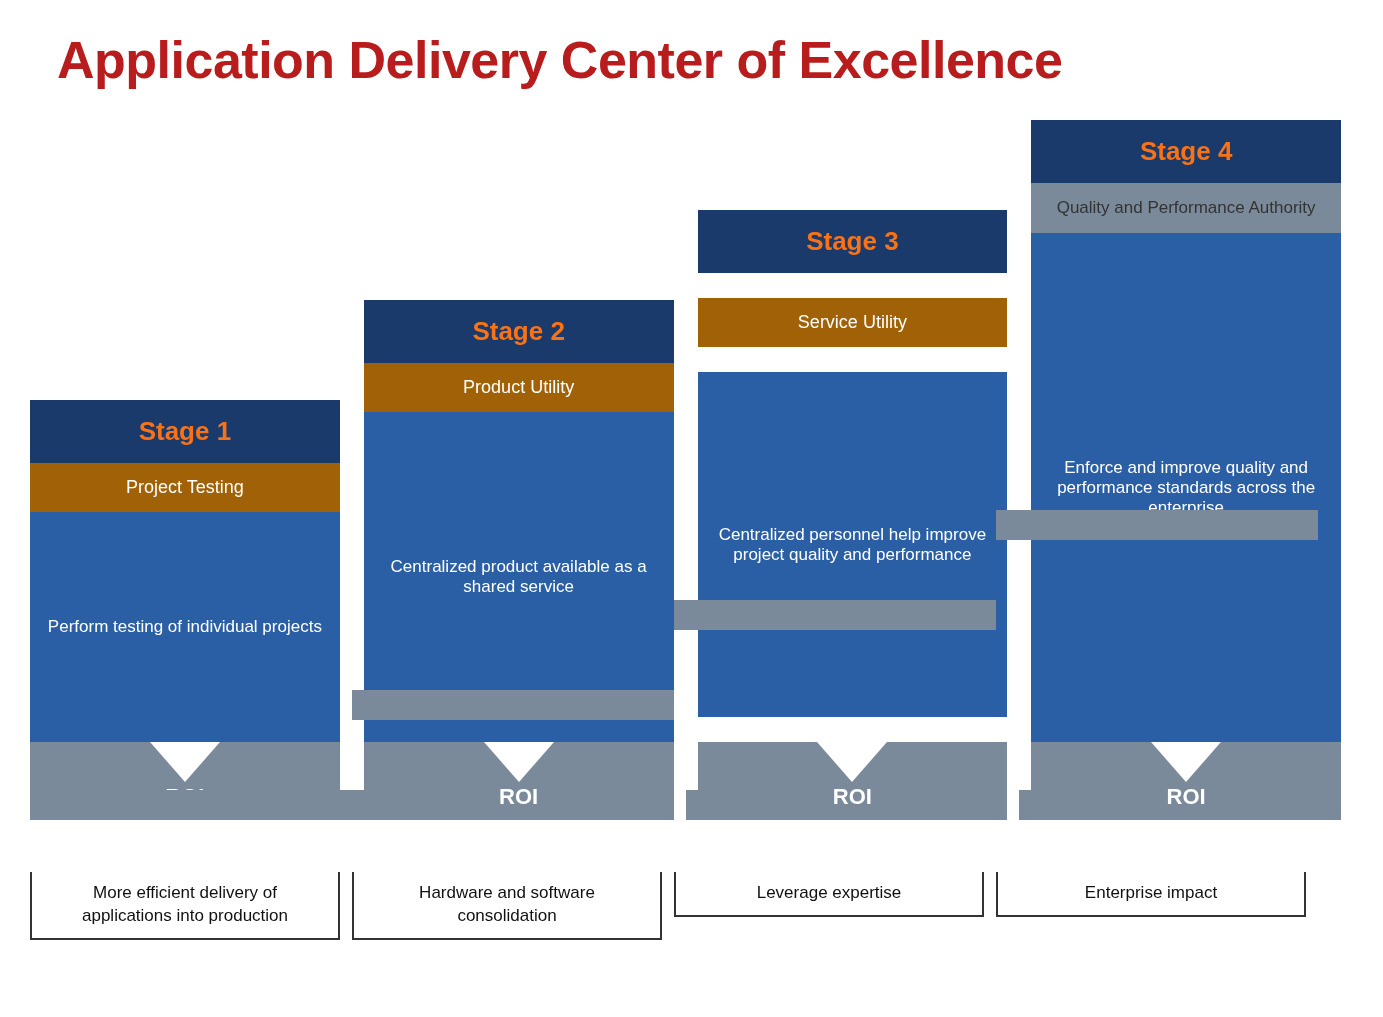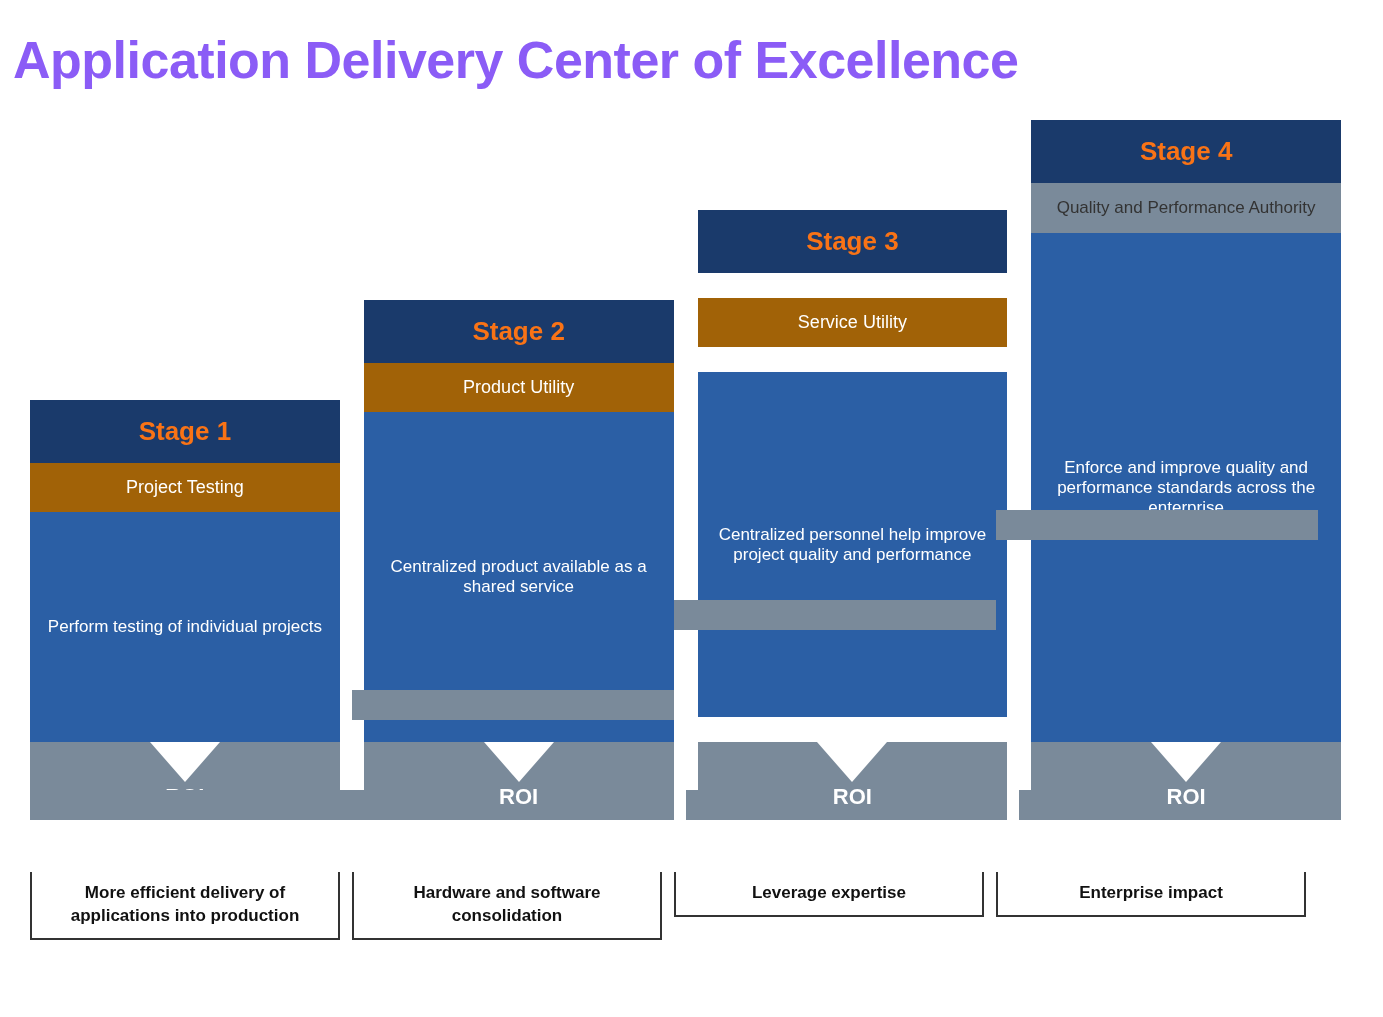--- a/index.html
+++ b/index.html
@@ -15,9 +15,10 @@
     .page-title {
       font-size: 52px;
       font-weight: 900;
-      color: #8b5cf6;
-      padding: 30px 30px 20px 13px;
+      color: #b91c1c;
+      padding: 30px 30px 20px 42px;
       letter-spacing: -0.5px;
+      margin-left: 15px;
     }
 
     .diagram-area {

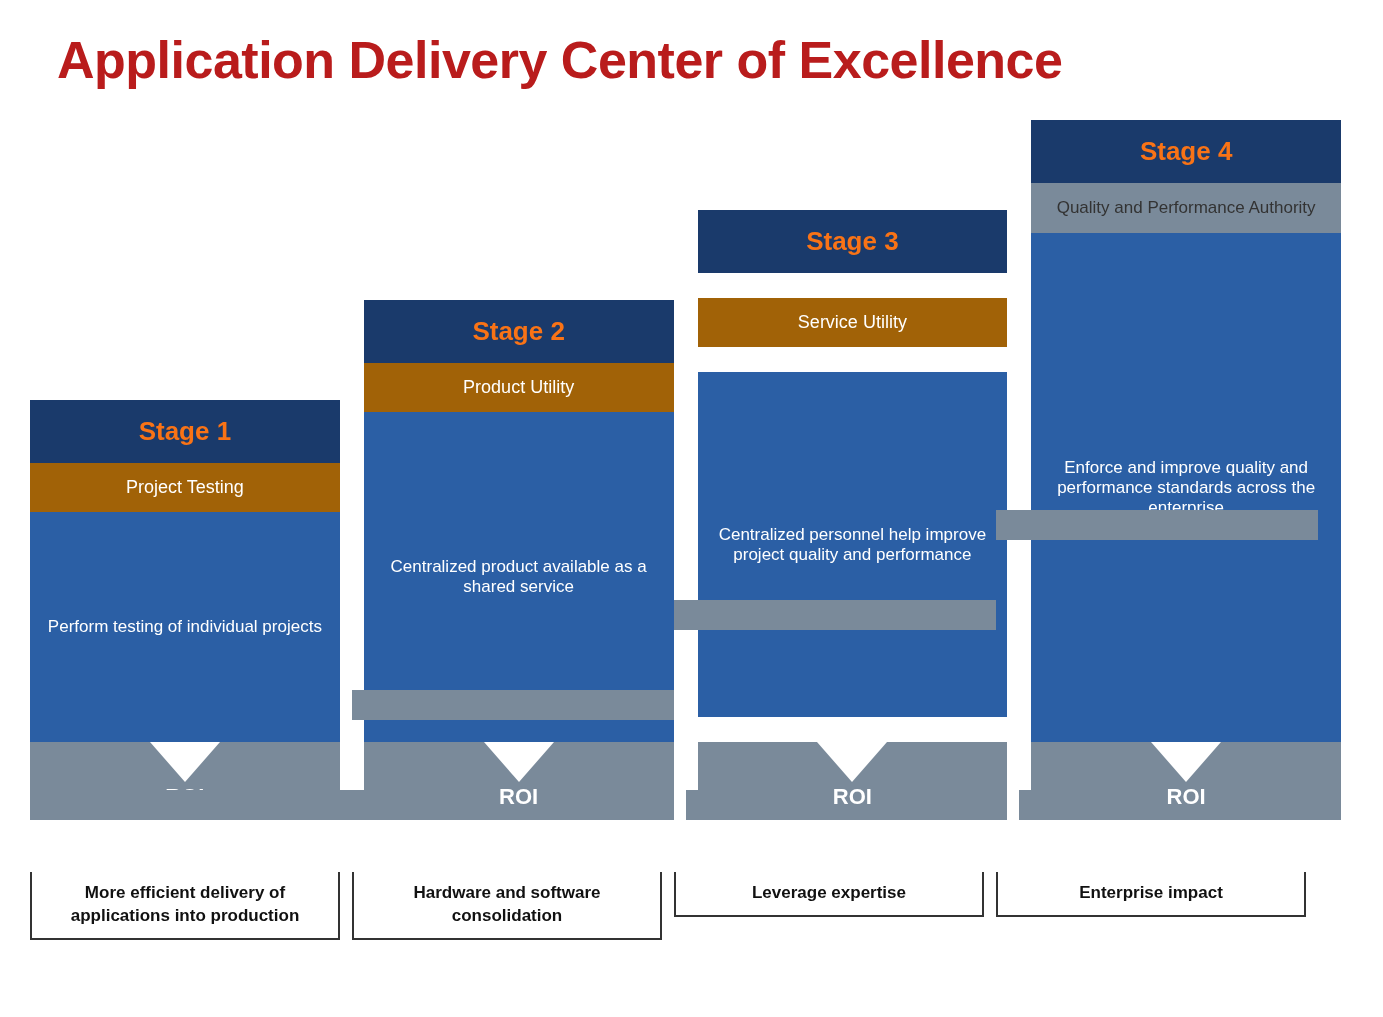--- a/index.html
+++ b/index.html
@@ -133,7 +133,7 @@
       border-top: none;
       padding: 10px 14px;
       font-size: 17px;
-      font-weight: 700;
+      font-weight: 400;
       color: #111;
       text-align: center;
       line-height: 1.35;

